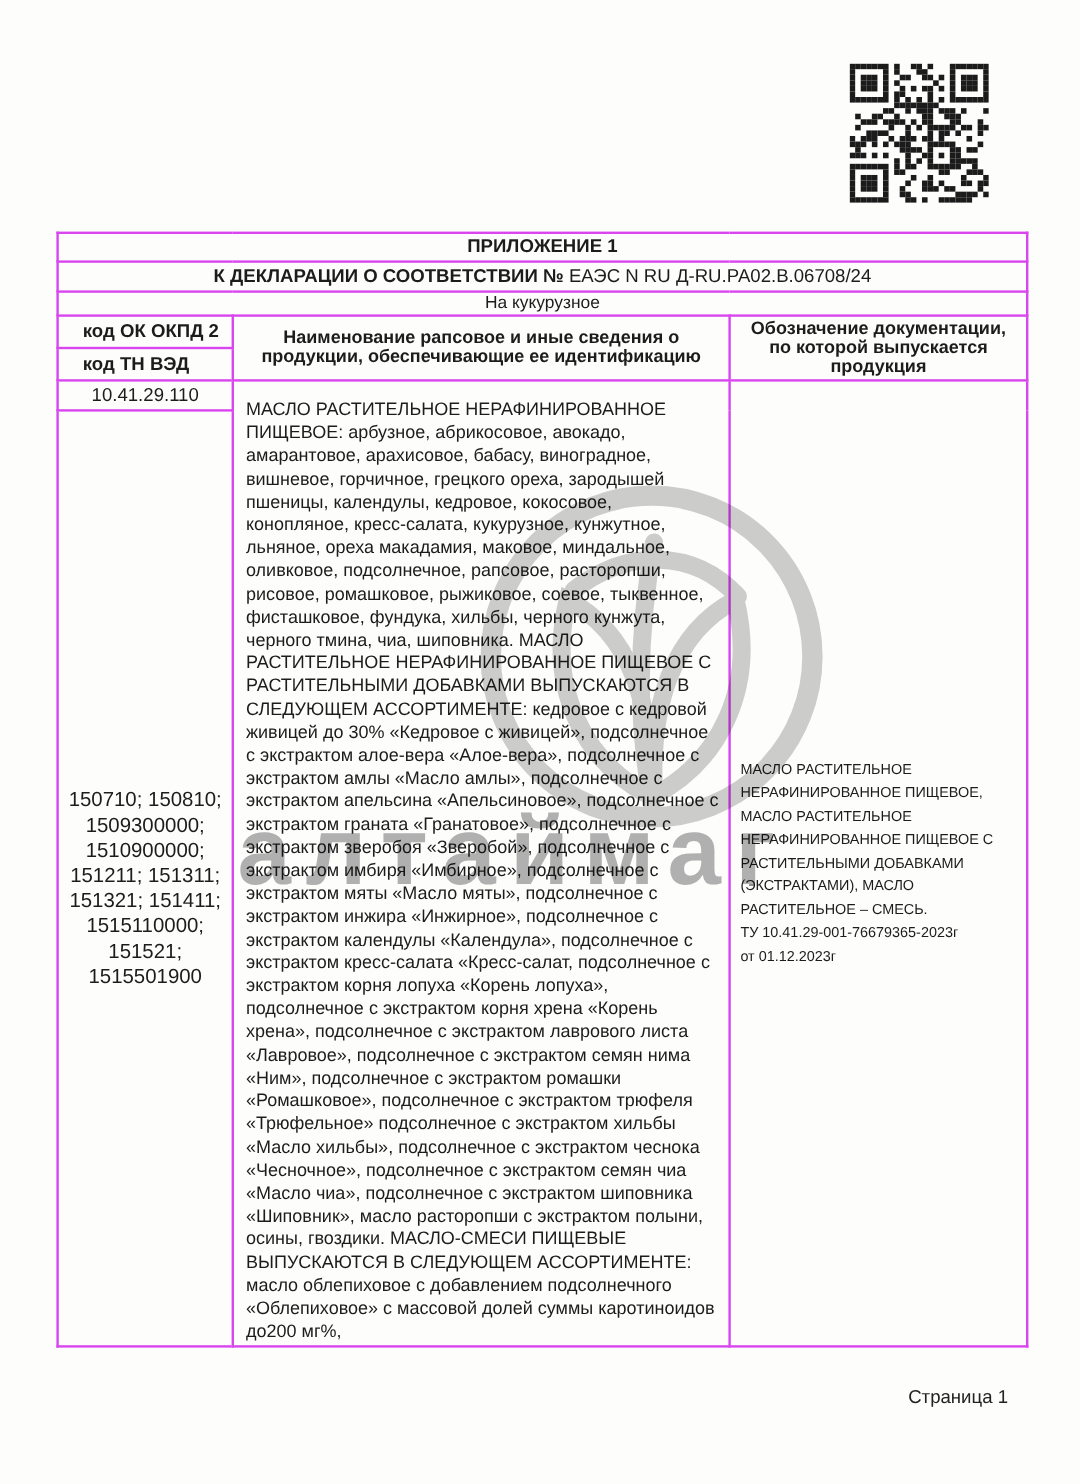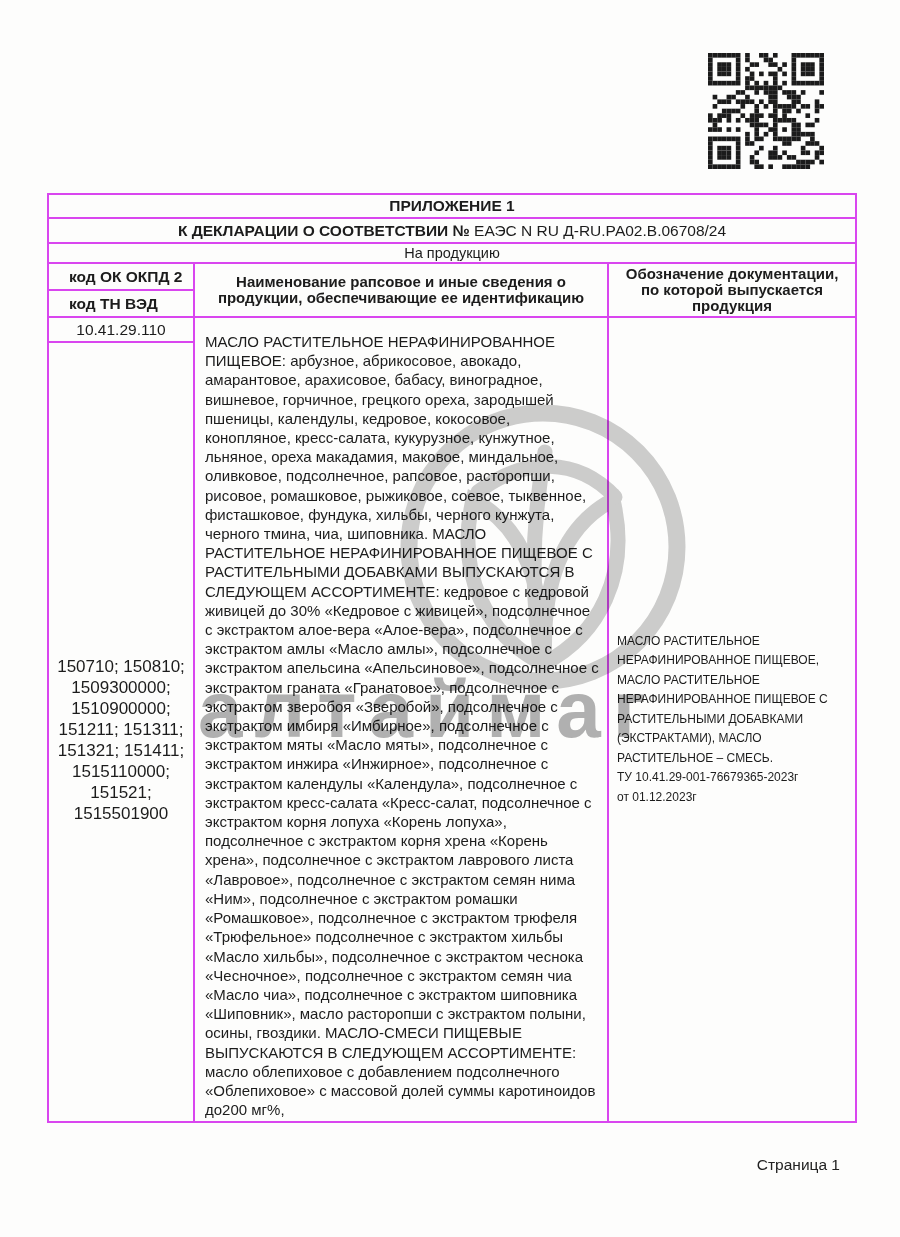--- a/index.html
+++ b/index.html
@@ -400,7 +400,7 @@
       <td colspan="3" class="c decl"><span class="b">К ДЕКЛАРАЦИИ О СООТВЕТСТВИИ №</span>&nbsp;<span>ЕАЭС N RU Д-RU.РА02.В.06708/24</span></td>
     </tr>
     <tr>
-      <td colspan="3" class="c sub">На продукцию</td>
+      <td colspan="3" class="c sub">На кукурузное</td>
     </tr>
     <tr>
       <td class="b hleft">код ОК ОКПД 2</td>

